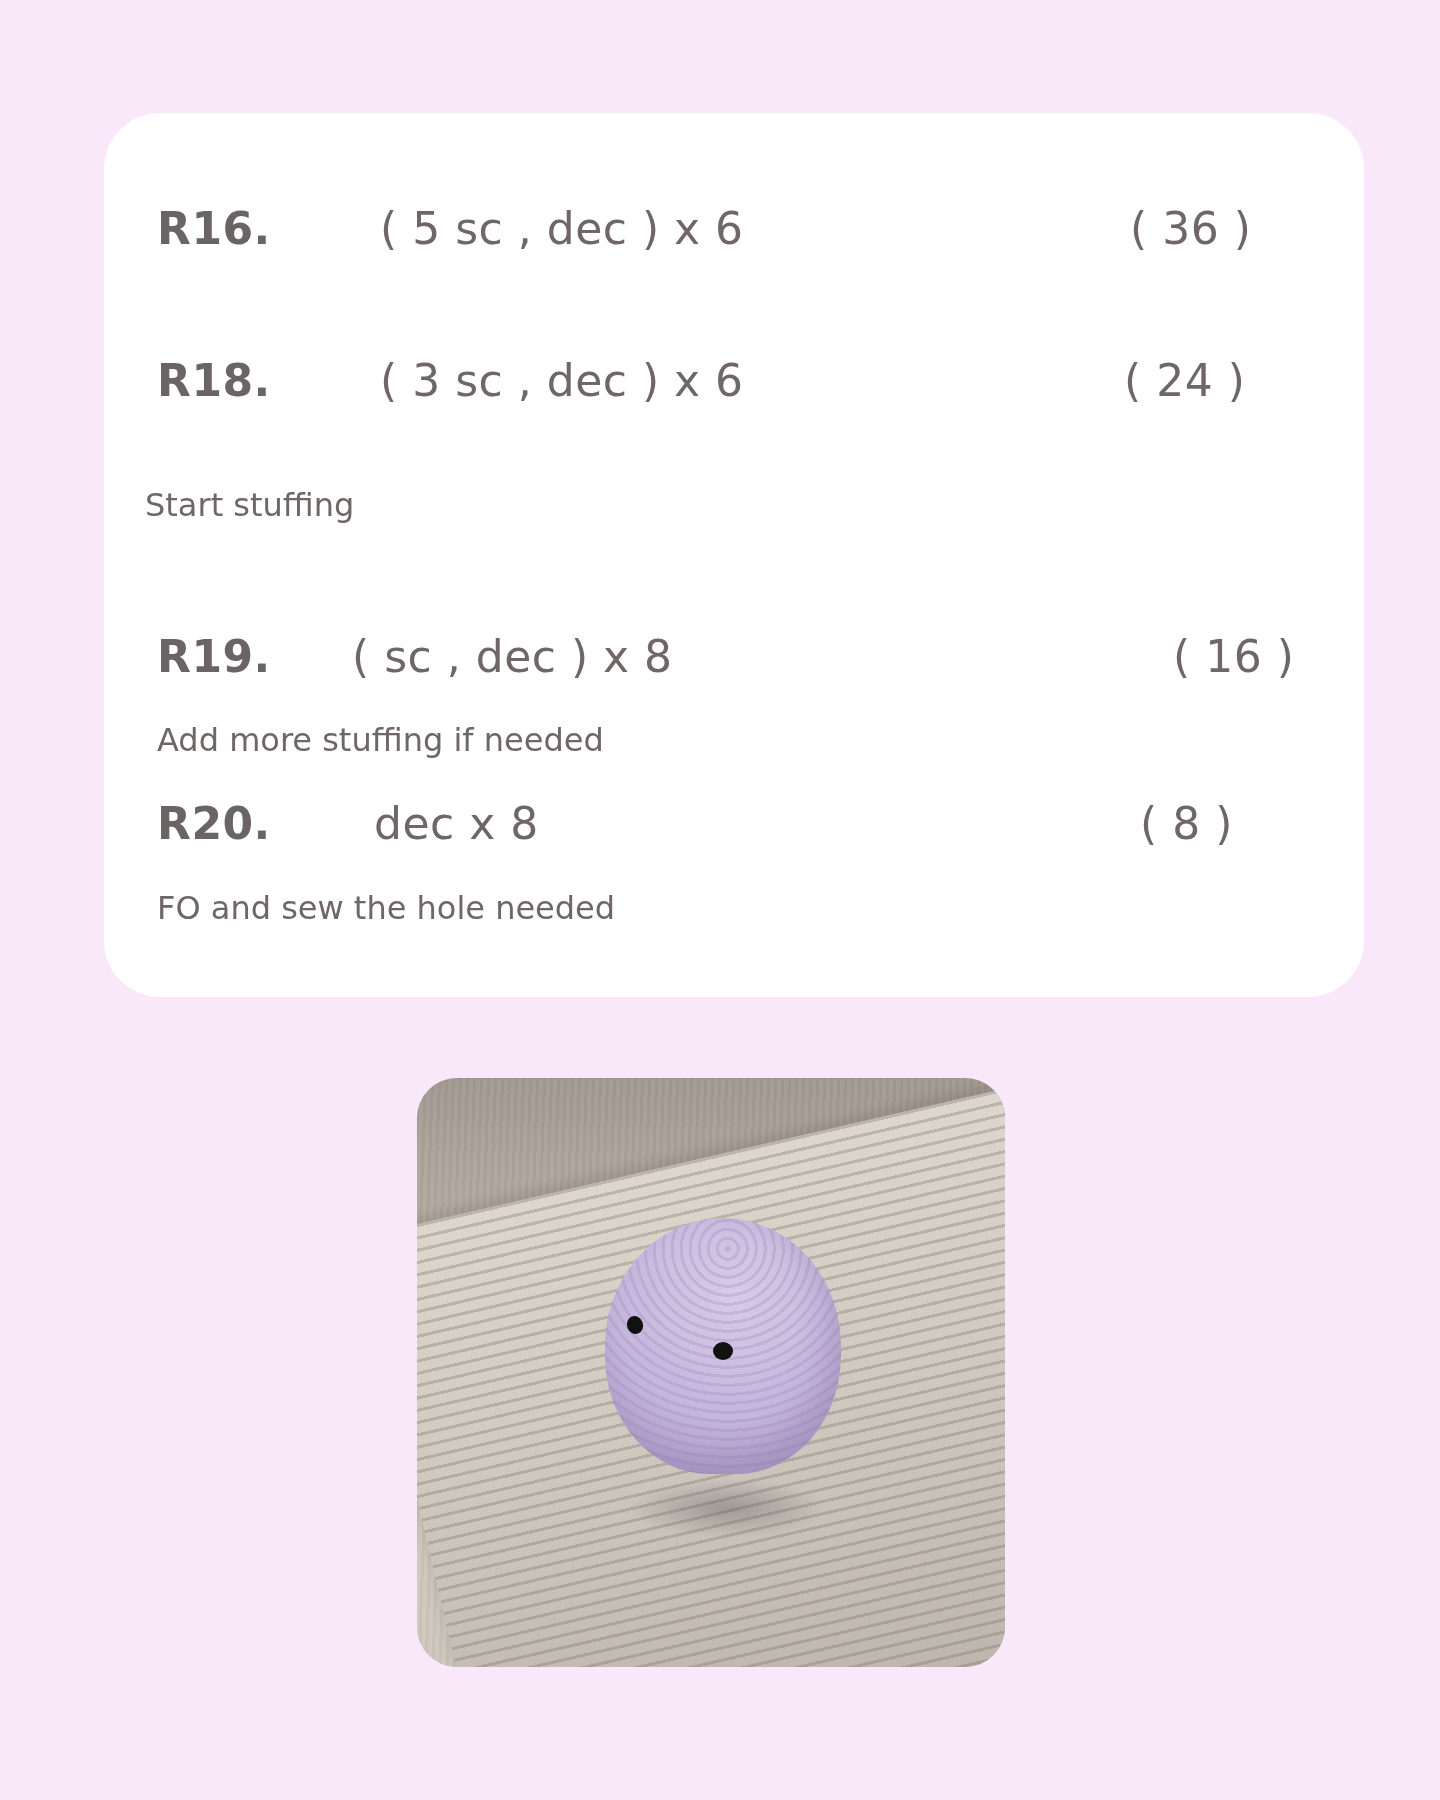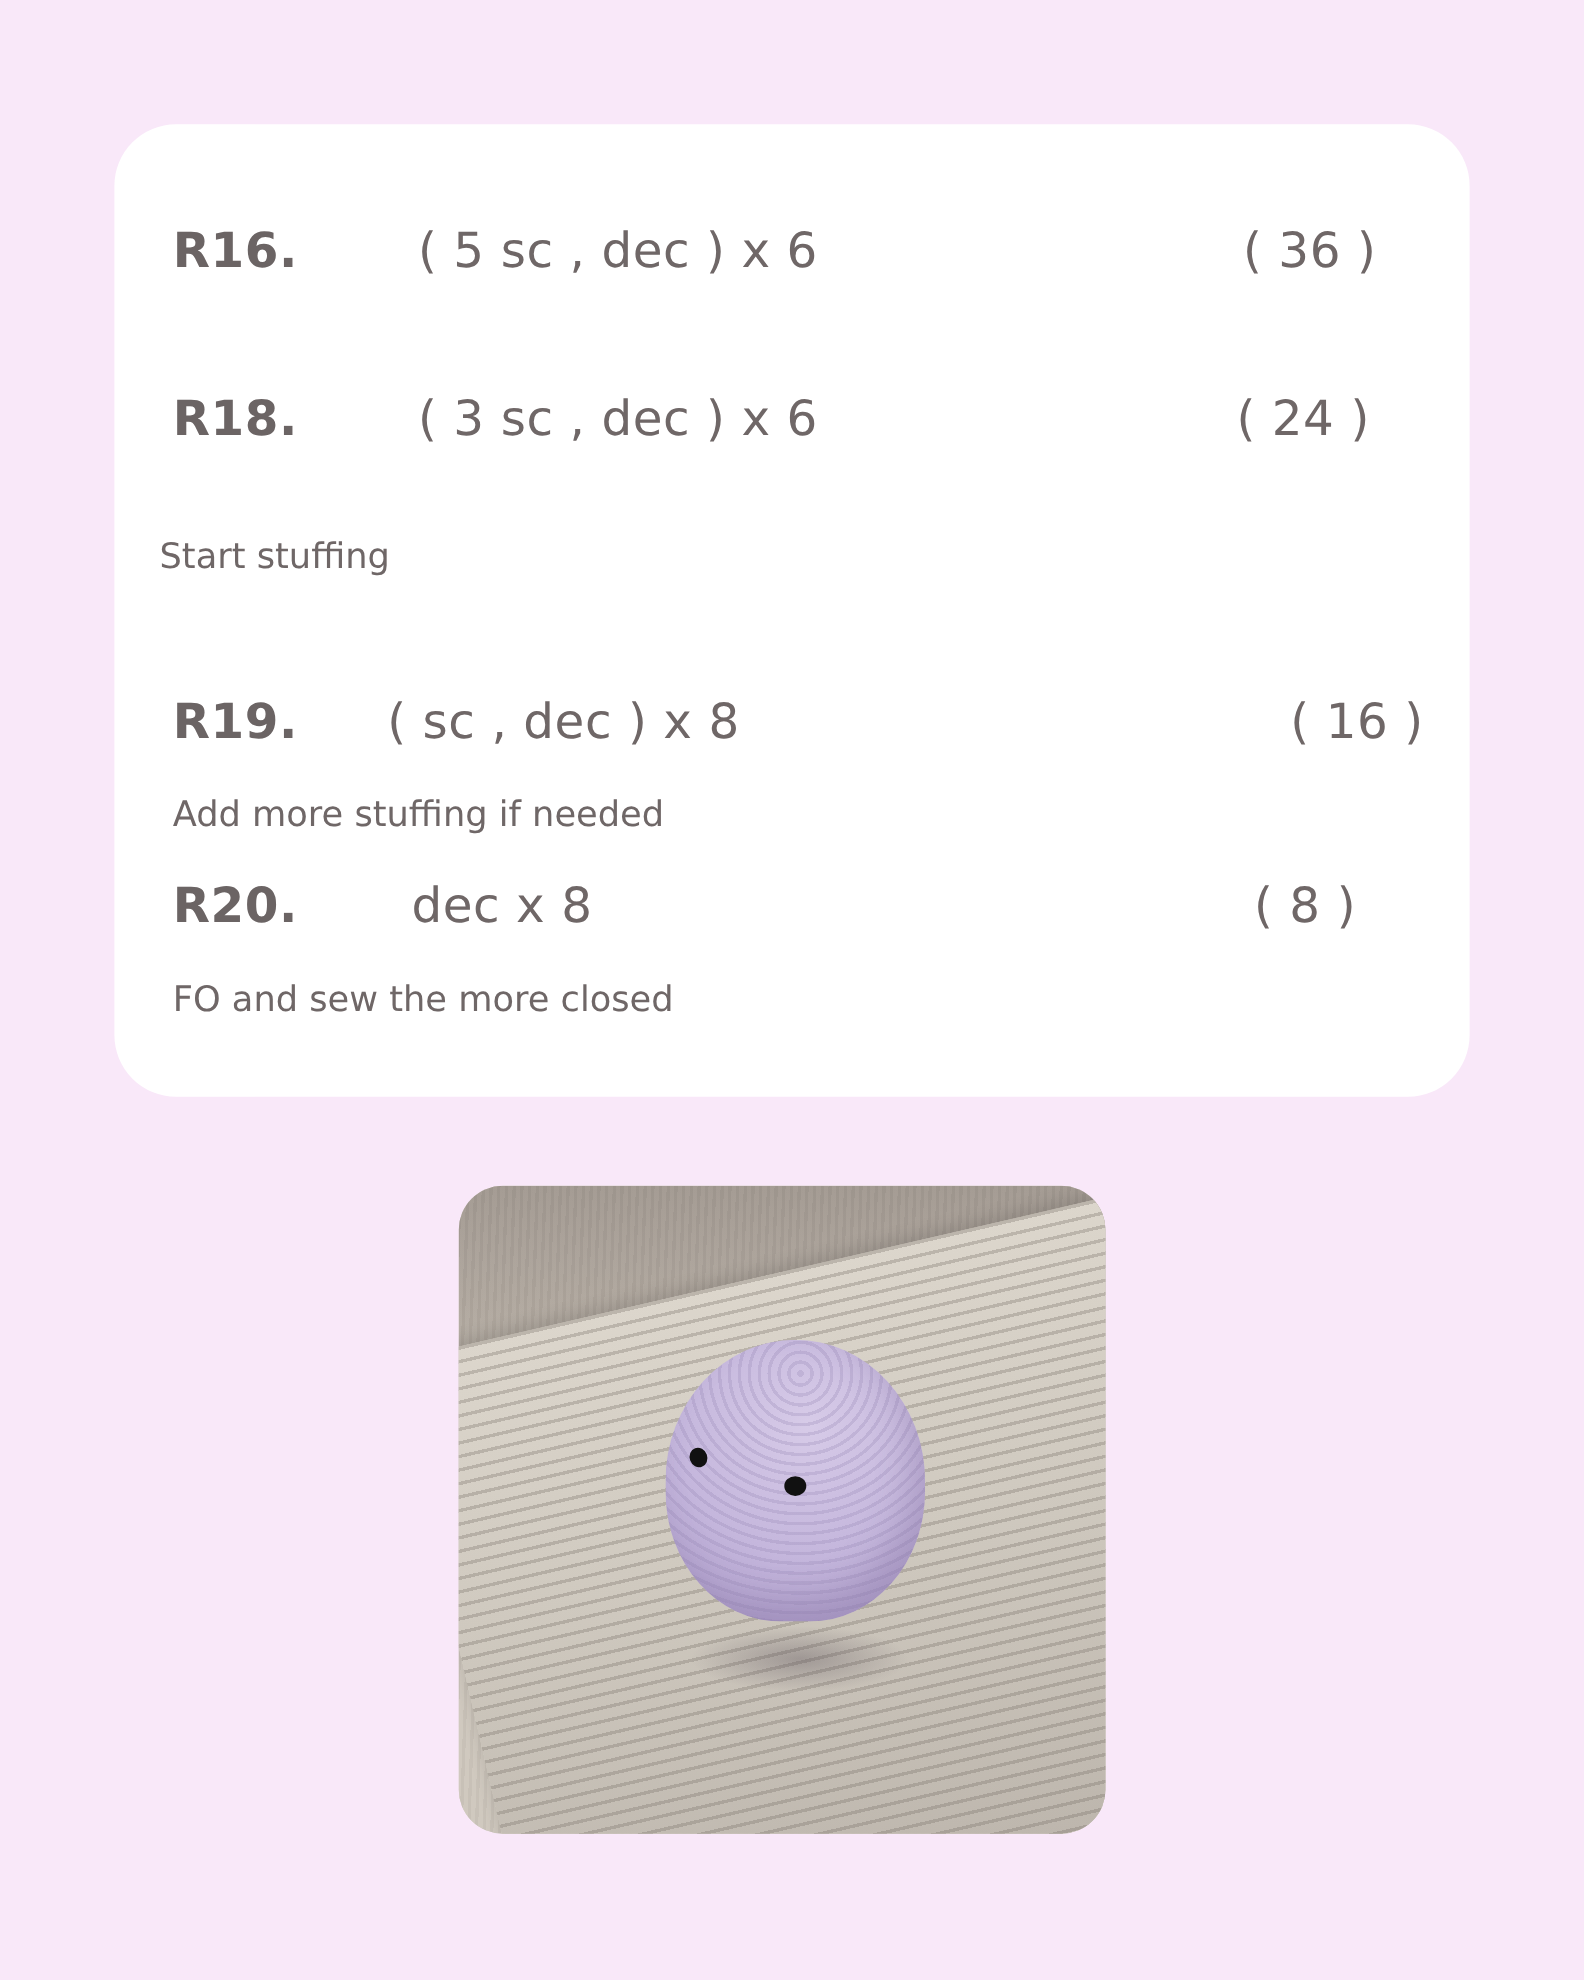--- a/index.html
+++ b/index.html
@@ -17,6 +17,7 @@
       width: 1232px; height: 884px;
       background: #ffffff;
       border-radius: 56px;
+      padding-left: 28px;
     }
     .row {
       position: absolute;

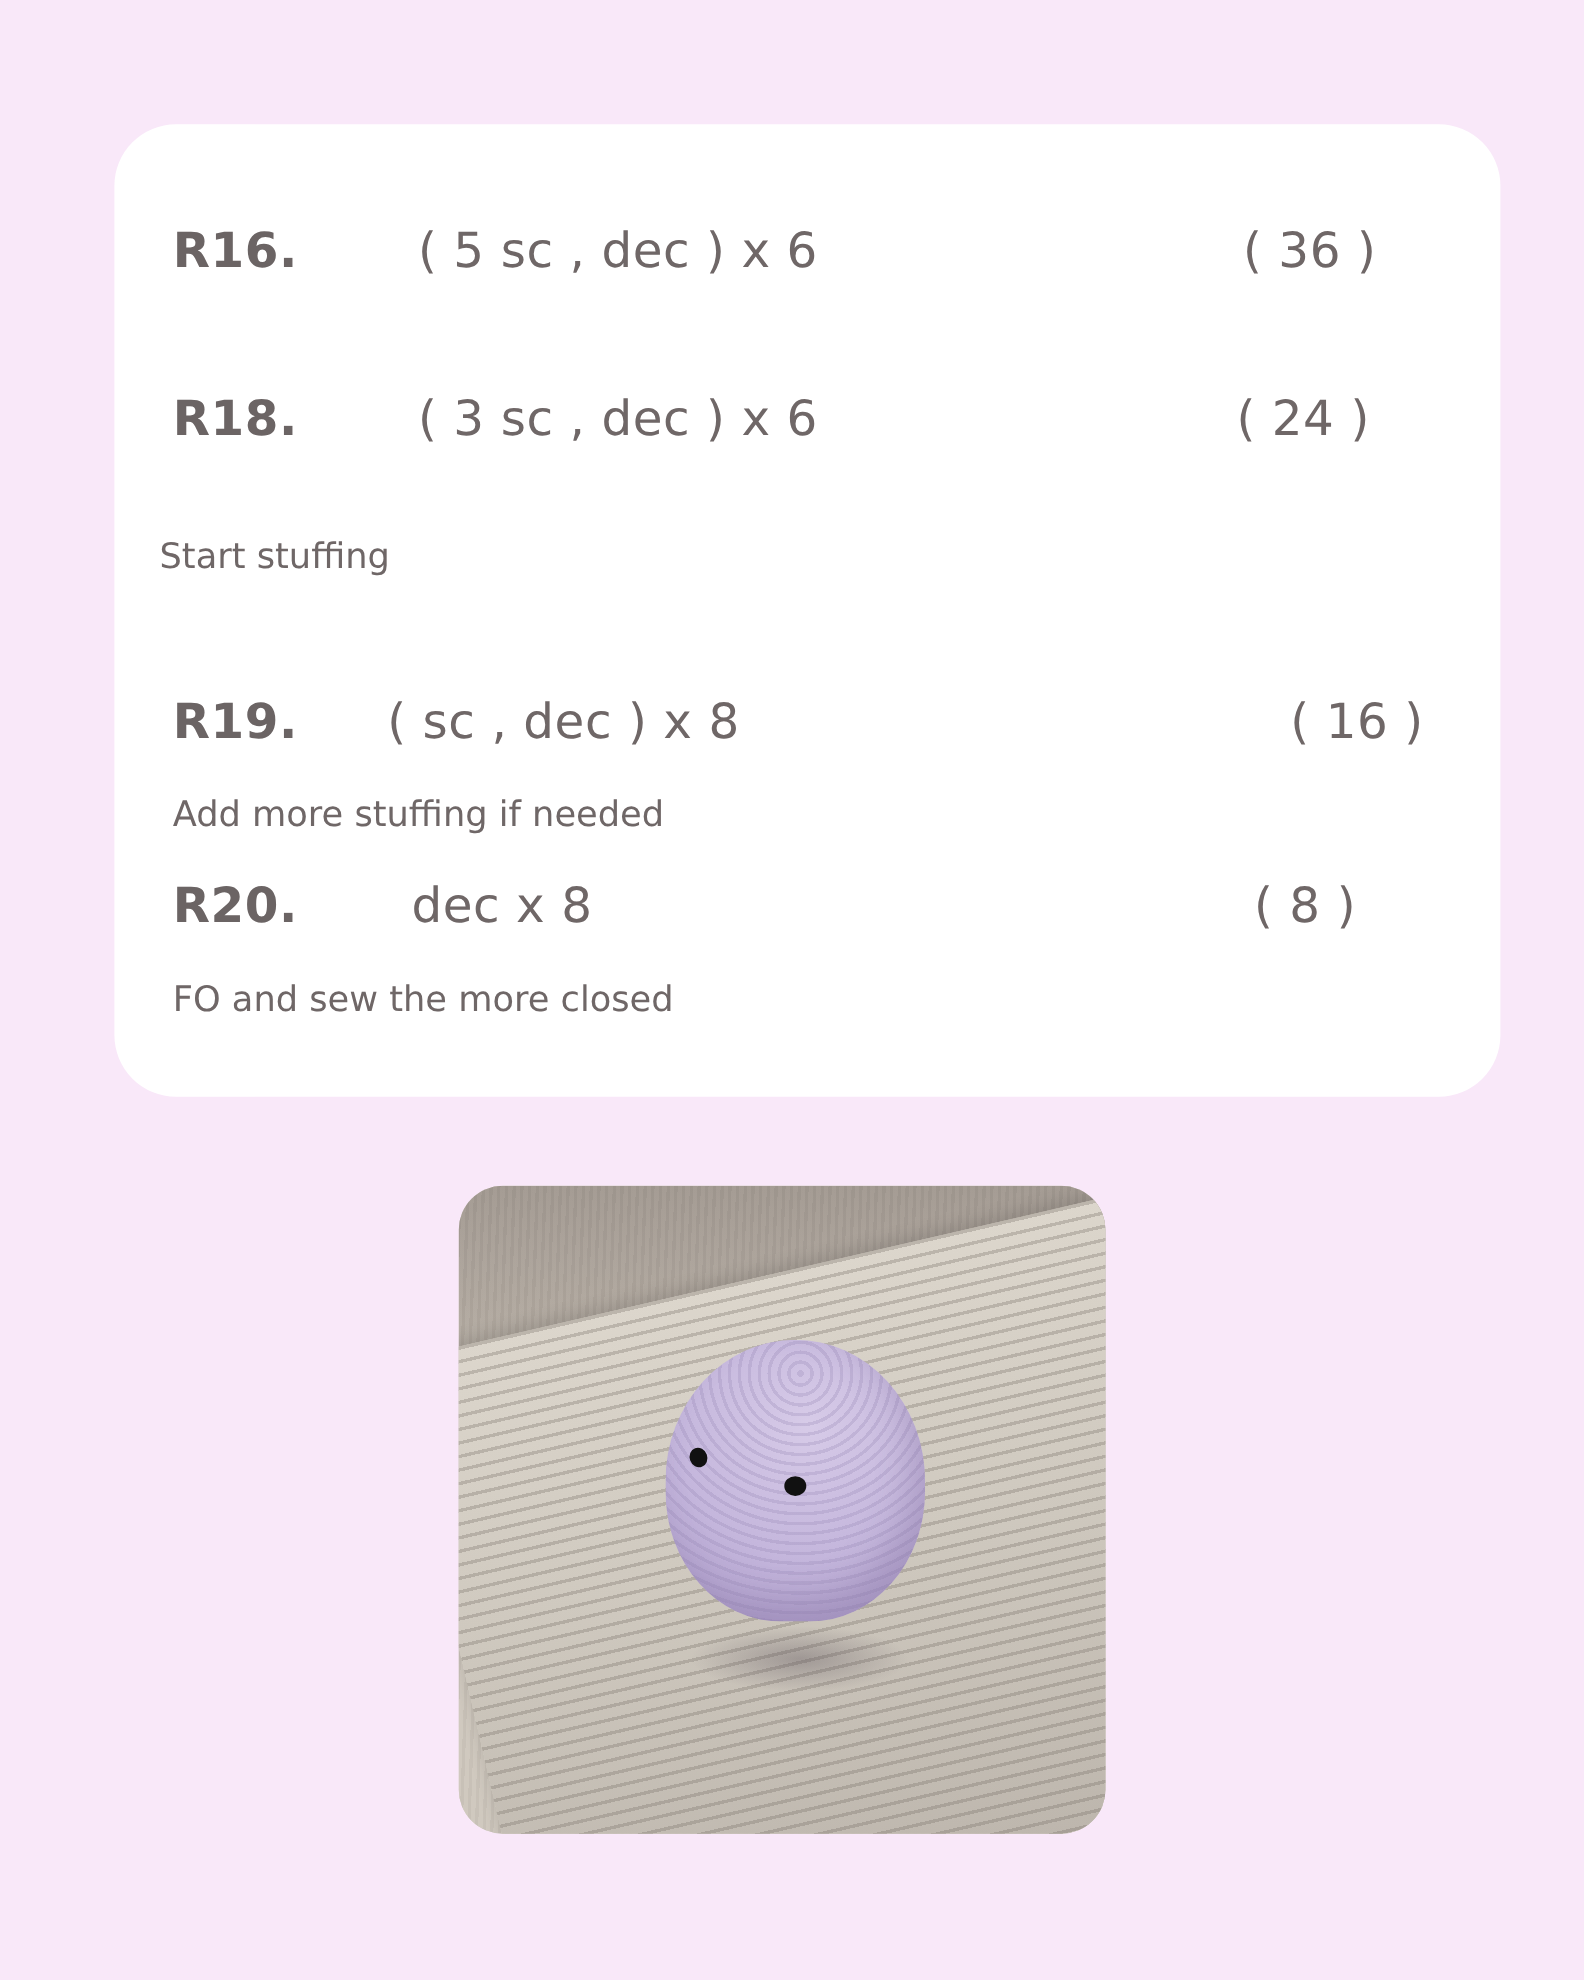--- a/index.html
+++ b/index.html
@@ -130,7 +130,7 @@
     <span class="count" style="left:1036px;">( 8 )</span>
   </div>
 
-  <div class="note" style="left:53px; top:765px;">FO and sew the more closed</div>
+  <div class="note" style="left:53px; top:765px;">FO and sew the hole needed</div>
 </div>
 
 <div class="photo" title="Lavender crocheted round plush with two black safety eyes sitting on a beige ribbed couch">

